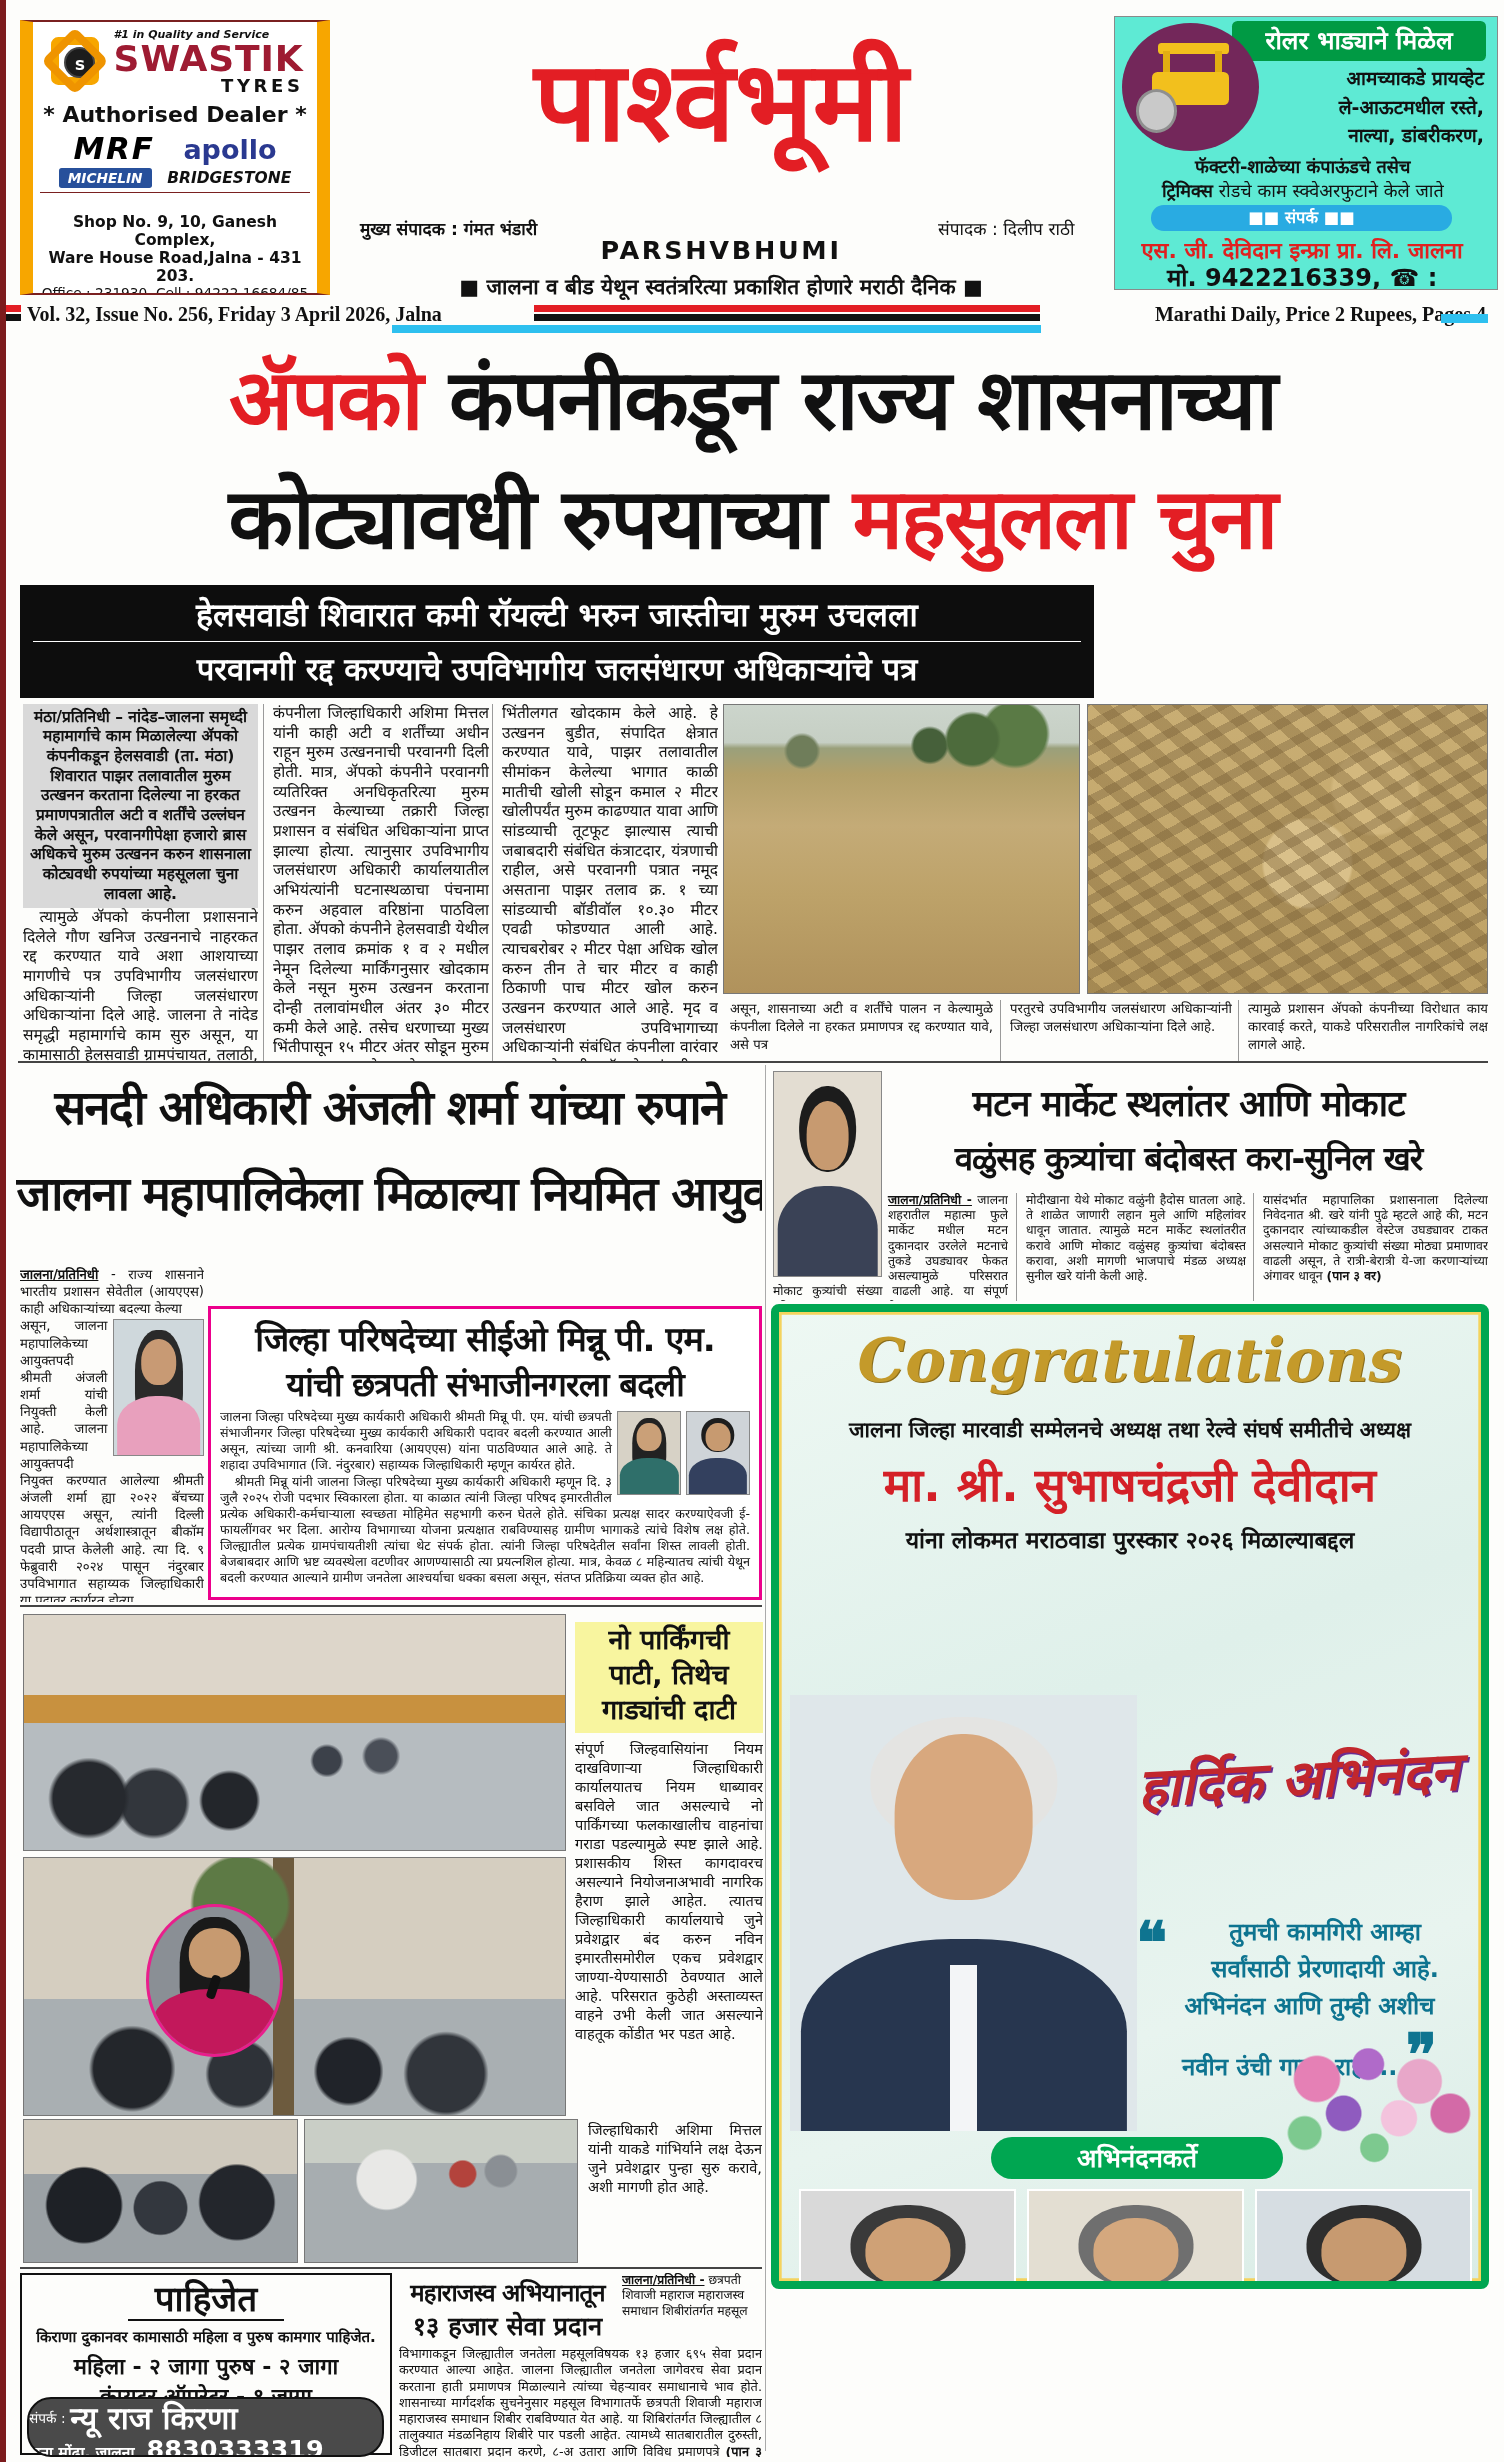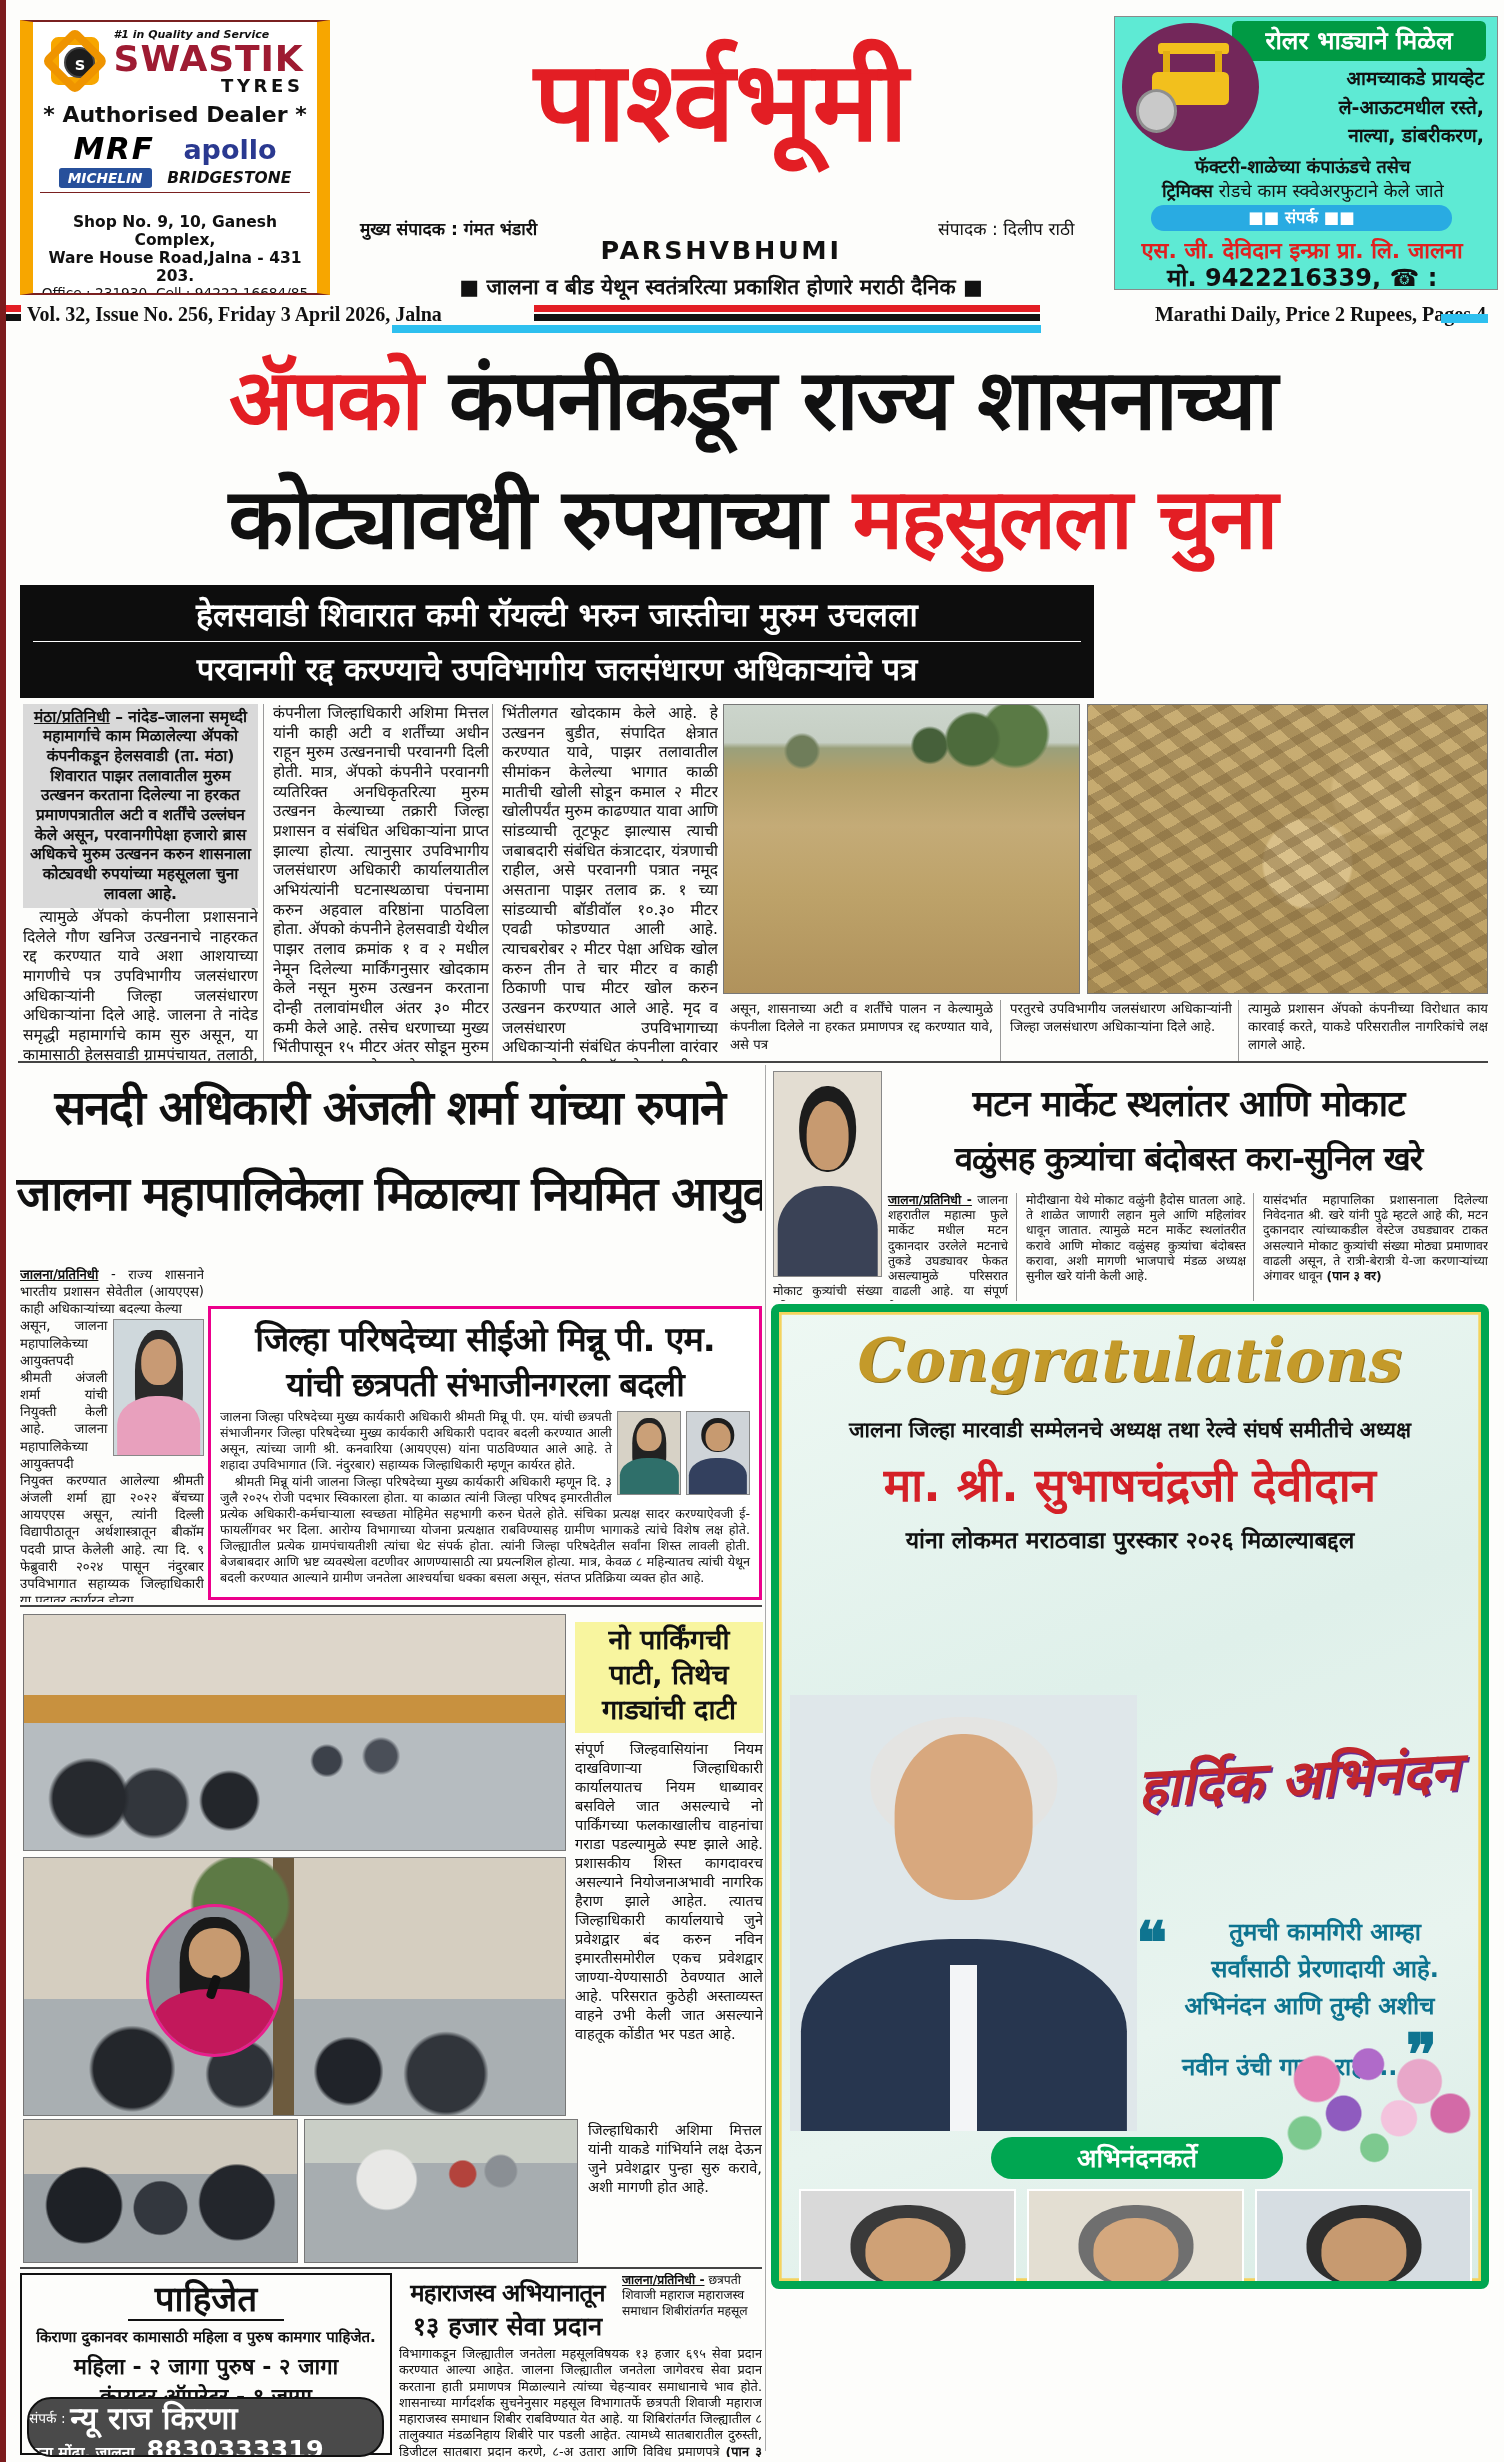--- a/index.html
+++ b/index.html
@@ -166,7 +166,7 @@
 
 <div class="abs clip" style="left:23px;top:704px;width:235px;height:357px;font-size:15.5px;line-height:1.27">
   <p class="ctr b" style="background:#d9d9d9;padding:3.6px 3.6px">
-    <span style="text-decoration:underline">मंठा/प्रतिनिधी</span><span> – नांदेड–जालना समृध्दी महामार्गाचे काम मिळालेल्या ॲपको कंपनीकडून हेलसवाडी (ता. मंठा) शिवारात पाझर तलावातील मुरुम उत्खनन करताना दिलेल्या ना हरकत प्रमाणपत्रातील अटी व शर्तींचे उल्लंघन केले असून, परवानगीपेक्षा हजारो ब्रास अधिकचे मुरुम उत्खनन करुन शासनाला कोट्यवधी रुपयांच्या महसूलला चुना लावला आहे.</span>
+    <span style="">मंठा/प्रतिनिधी</span><span> – नांदेड–जालना समृध्दी महामार्गाचे काम मिळालेल्या ॲपको कंपनीकडून हेलसवाडी (ता. मंठा) शिवारात पाझर तलावातील मुरुम उत्खनन करताना दिलेल्या ना हरकत प्रमाणपत्रातील अटी व शर्तींचे उल्लंघन केले असून, परवानगीपेक्षा हजारो ब्रास अधिकचे मुरुम उत्खनन करुन शासनाला कोट्यवधी रुपयांच्या महसूलला चुना लावला आहे.</span>
   </p>
   <p class="just" style="text-indent:16.4px">त्यामुळे ॲपको कंपनीला प्रशासनाने दिलेले गौण खनिज उत्खननाचे नाहरकत रद्द करण्यात यावे अशा आशयाच्या मागणीचे पत्र उपविभागीय जलसंधारण अधिकाऱ्यांनी जिल्हा जलसंधारण अधिकाऱ्यांना दिले आहे. जालना ते नांदेड समृद्धी महामार्गाचे काम सुरु असून, या कामासाठी हेलसवाडी ग्रामपंचायत, तलाठी, मंडळ अधिकारी आणि तहसिलदाराच्या अहवालानुसार ॲपको</p>
 </div>

